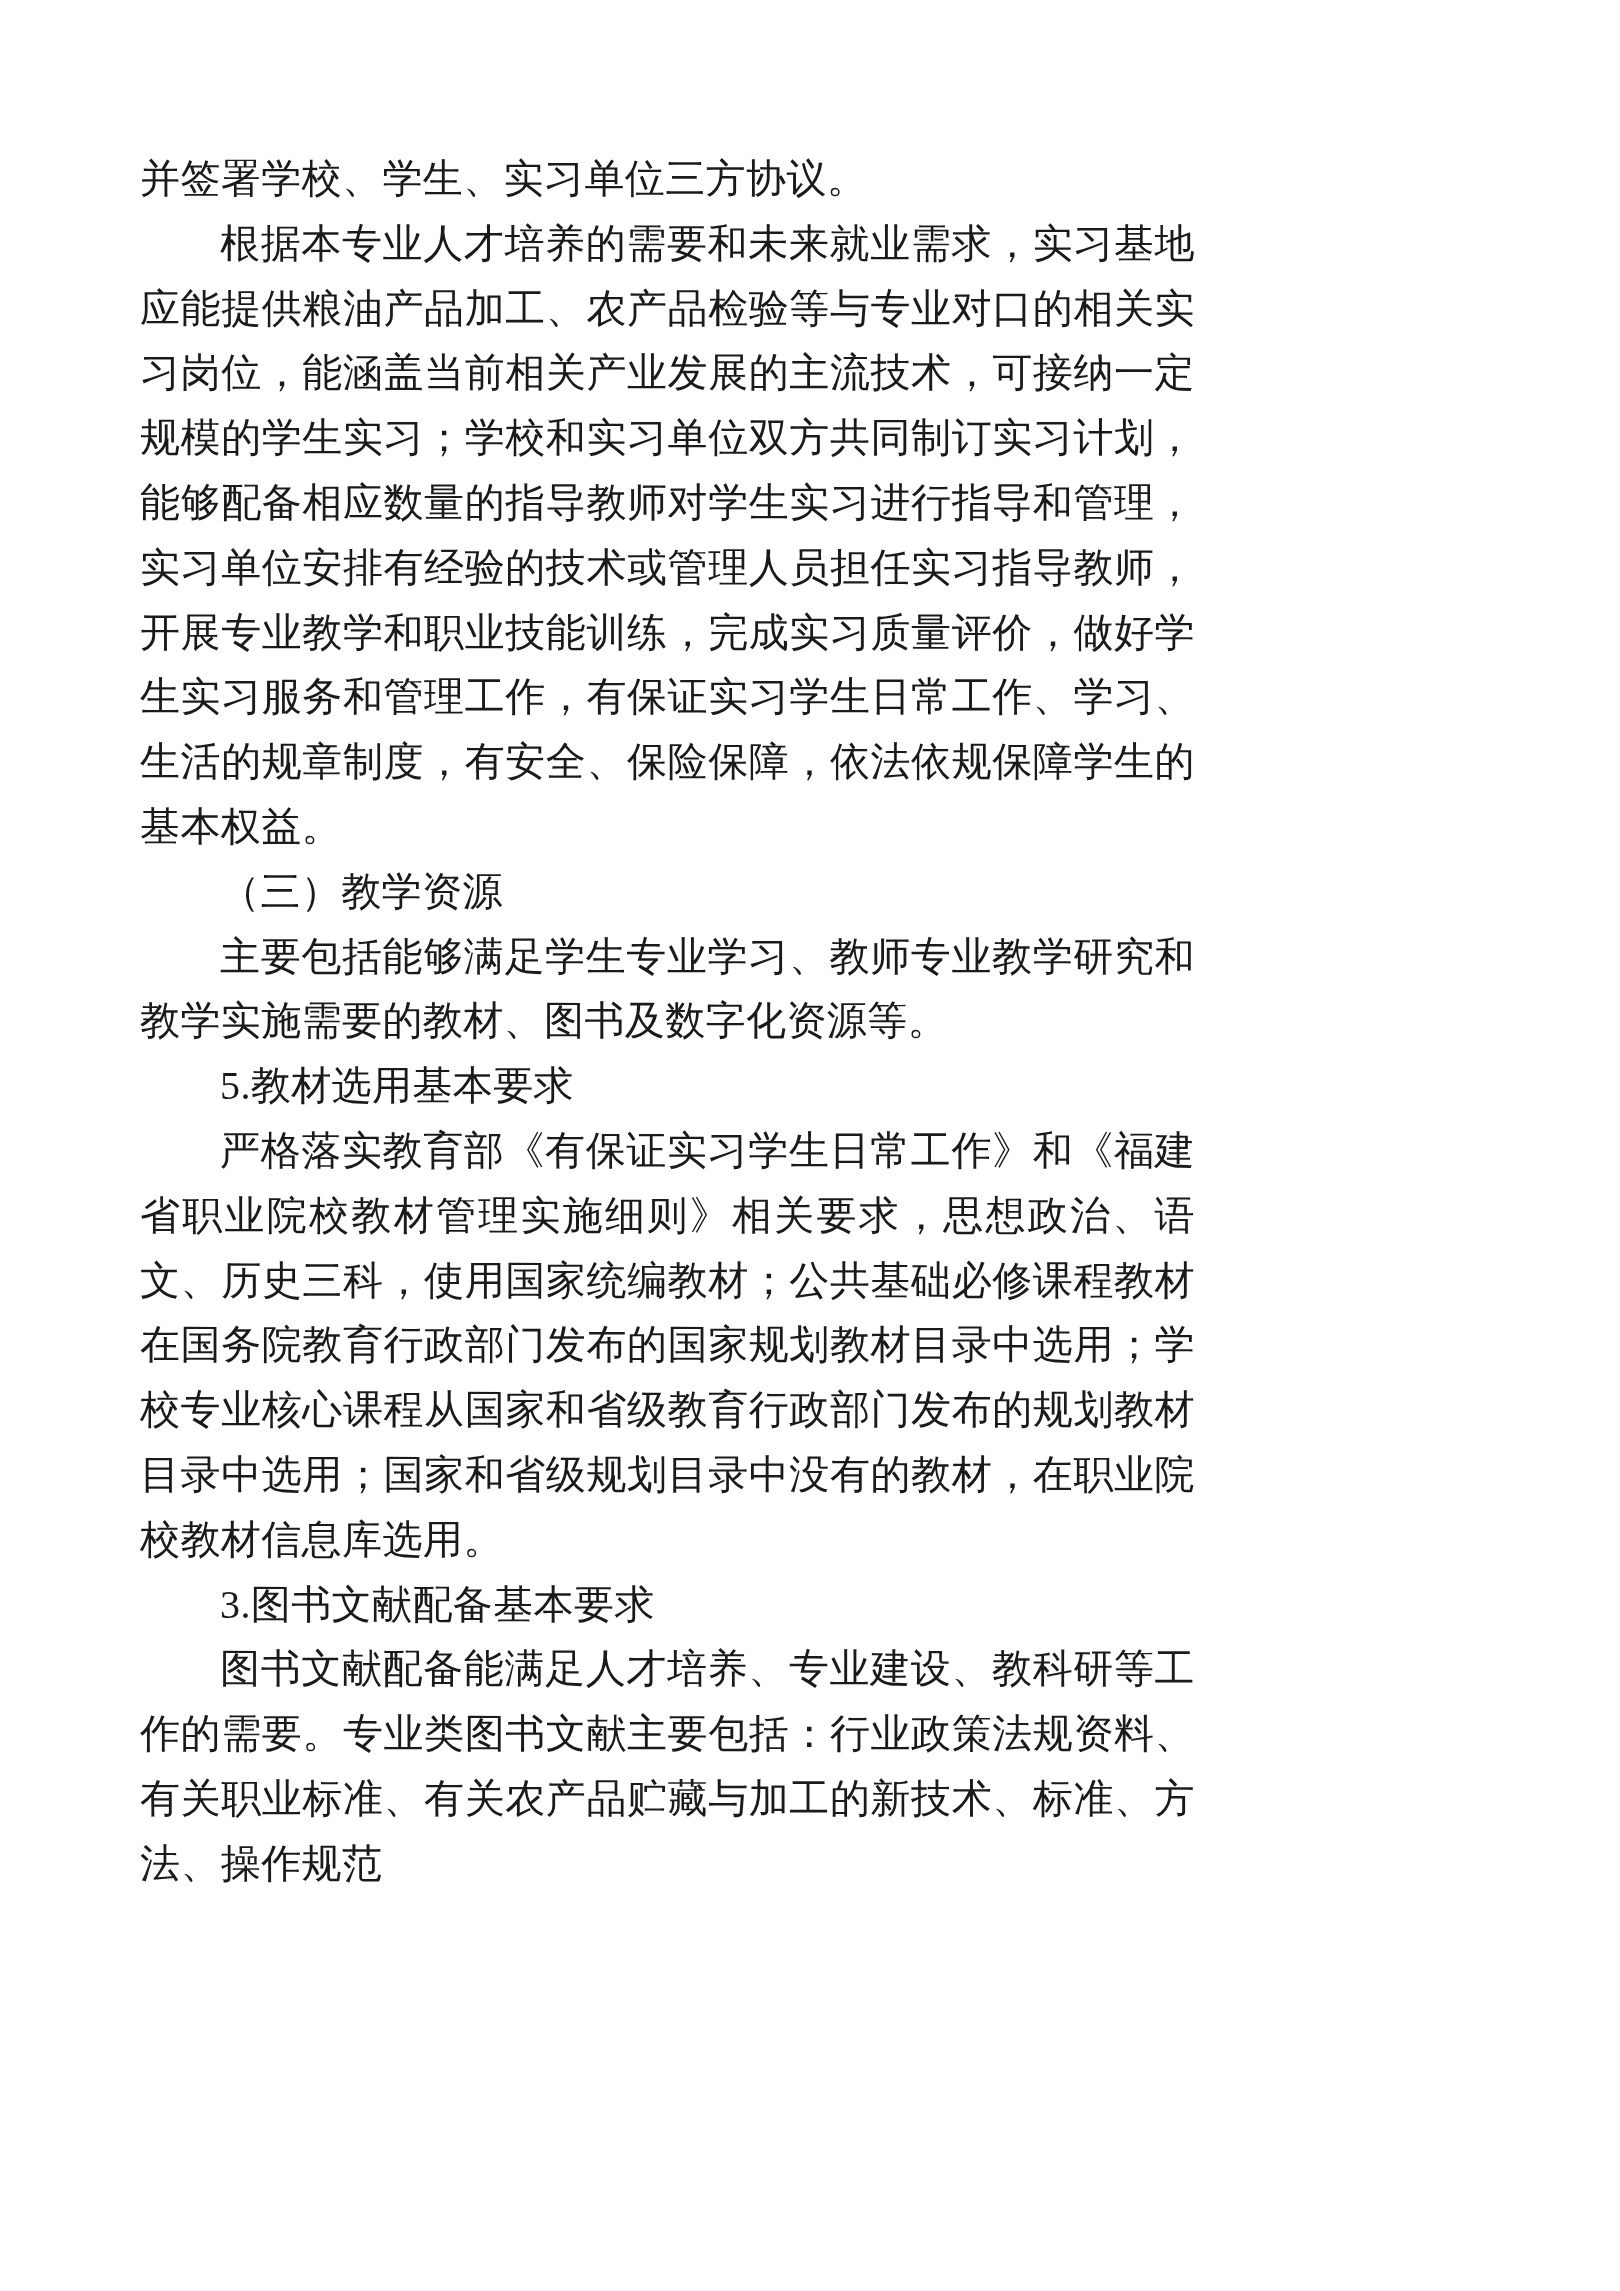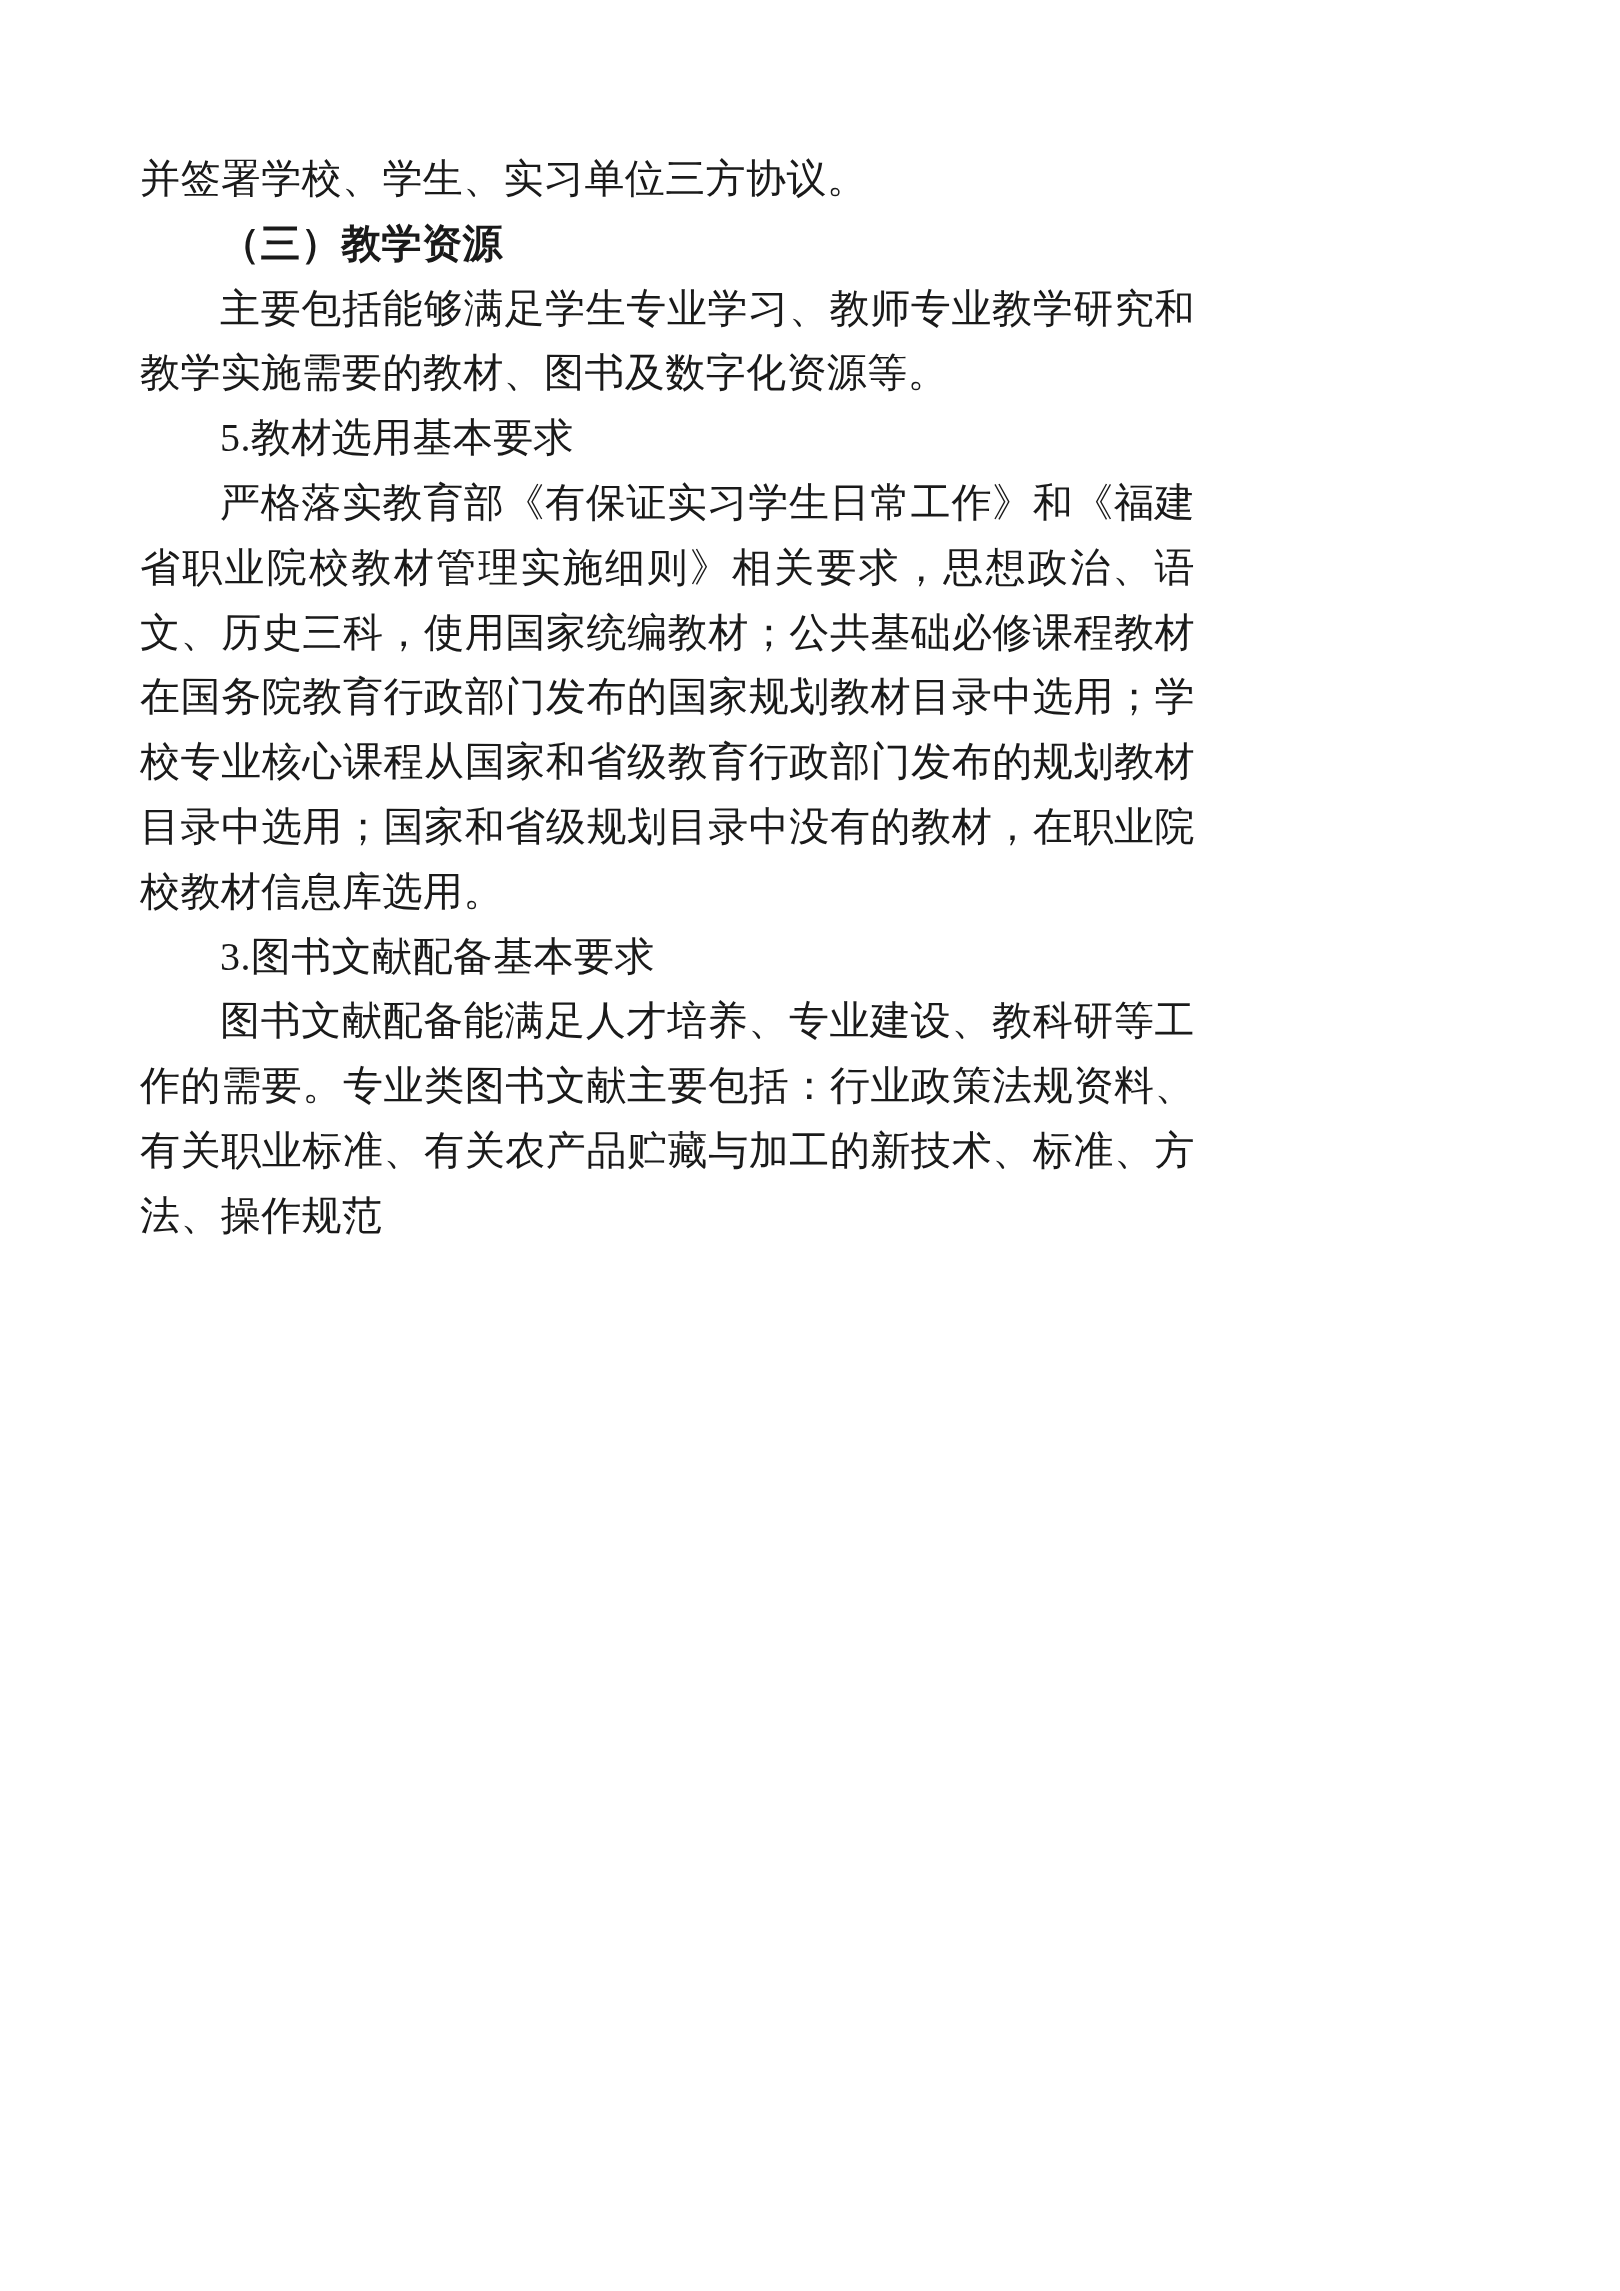--- a/index.html
+++ b/index.html
@@ -54,6 +54,7 @@
 
     <p class="para-noindent">并签署学校、学生、实习单位三方协议。</p>
 
+    <p class="para">根据本专业人才培养的需要和未来就业需求，实习基地应能提供粮油产品加工、农产品检验等与专业对口的相关实习岗位，能涵盖当前相关产业发展的主流技术，可接纳一定规模的学生实习；学校和实习单位双方共同制订实习计划，能够配备相应数量的指导教师对学生实习进行指导和管理，实习单位安排有经验的技术或管理人员担任实习指导教师，开展专业教学和职业技能训练，完成实习质量评价，做好学生实习服务和管理工作，有保证实习学生日常工作、学习、生活的规章制度，有安全、保险保障，依法依规保障学生的基本权益。</p>
 
     <p class="heading-sub">（三）教学资源</p>
 

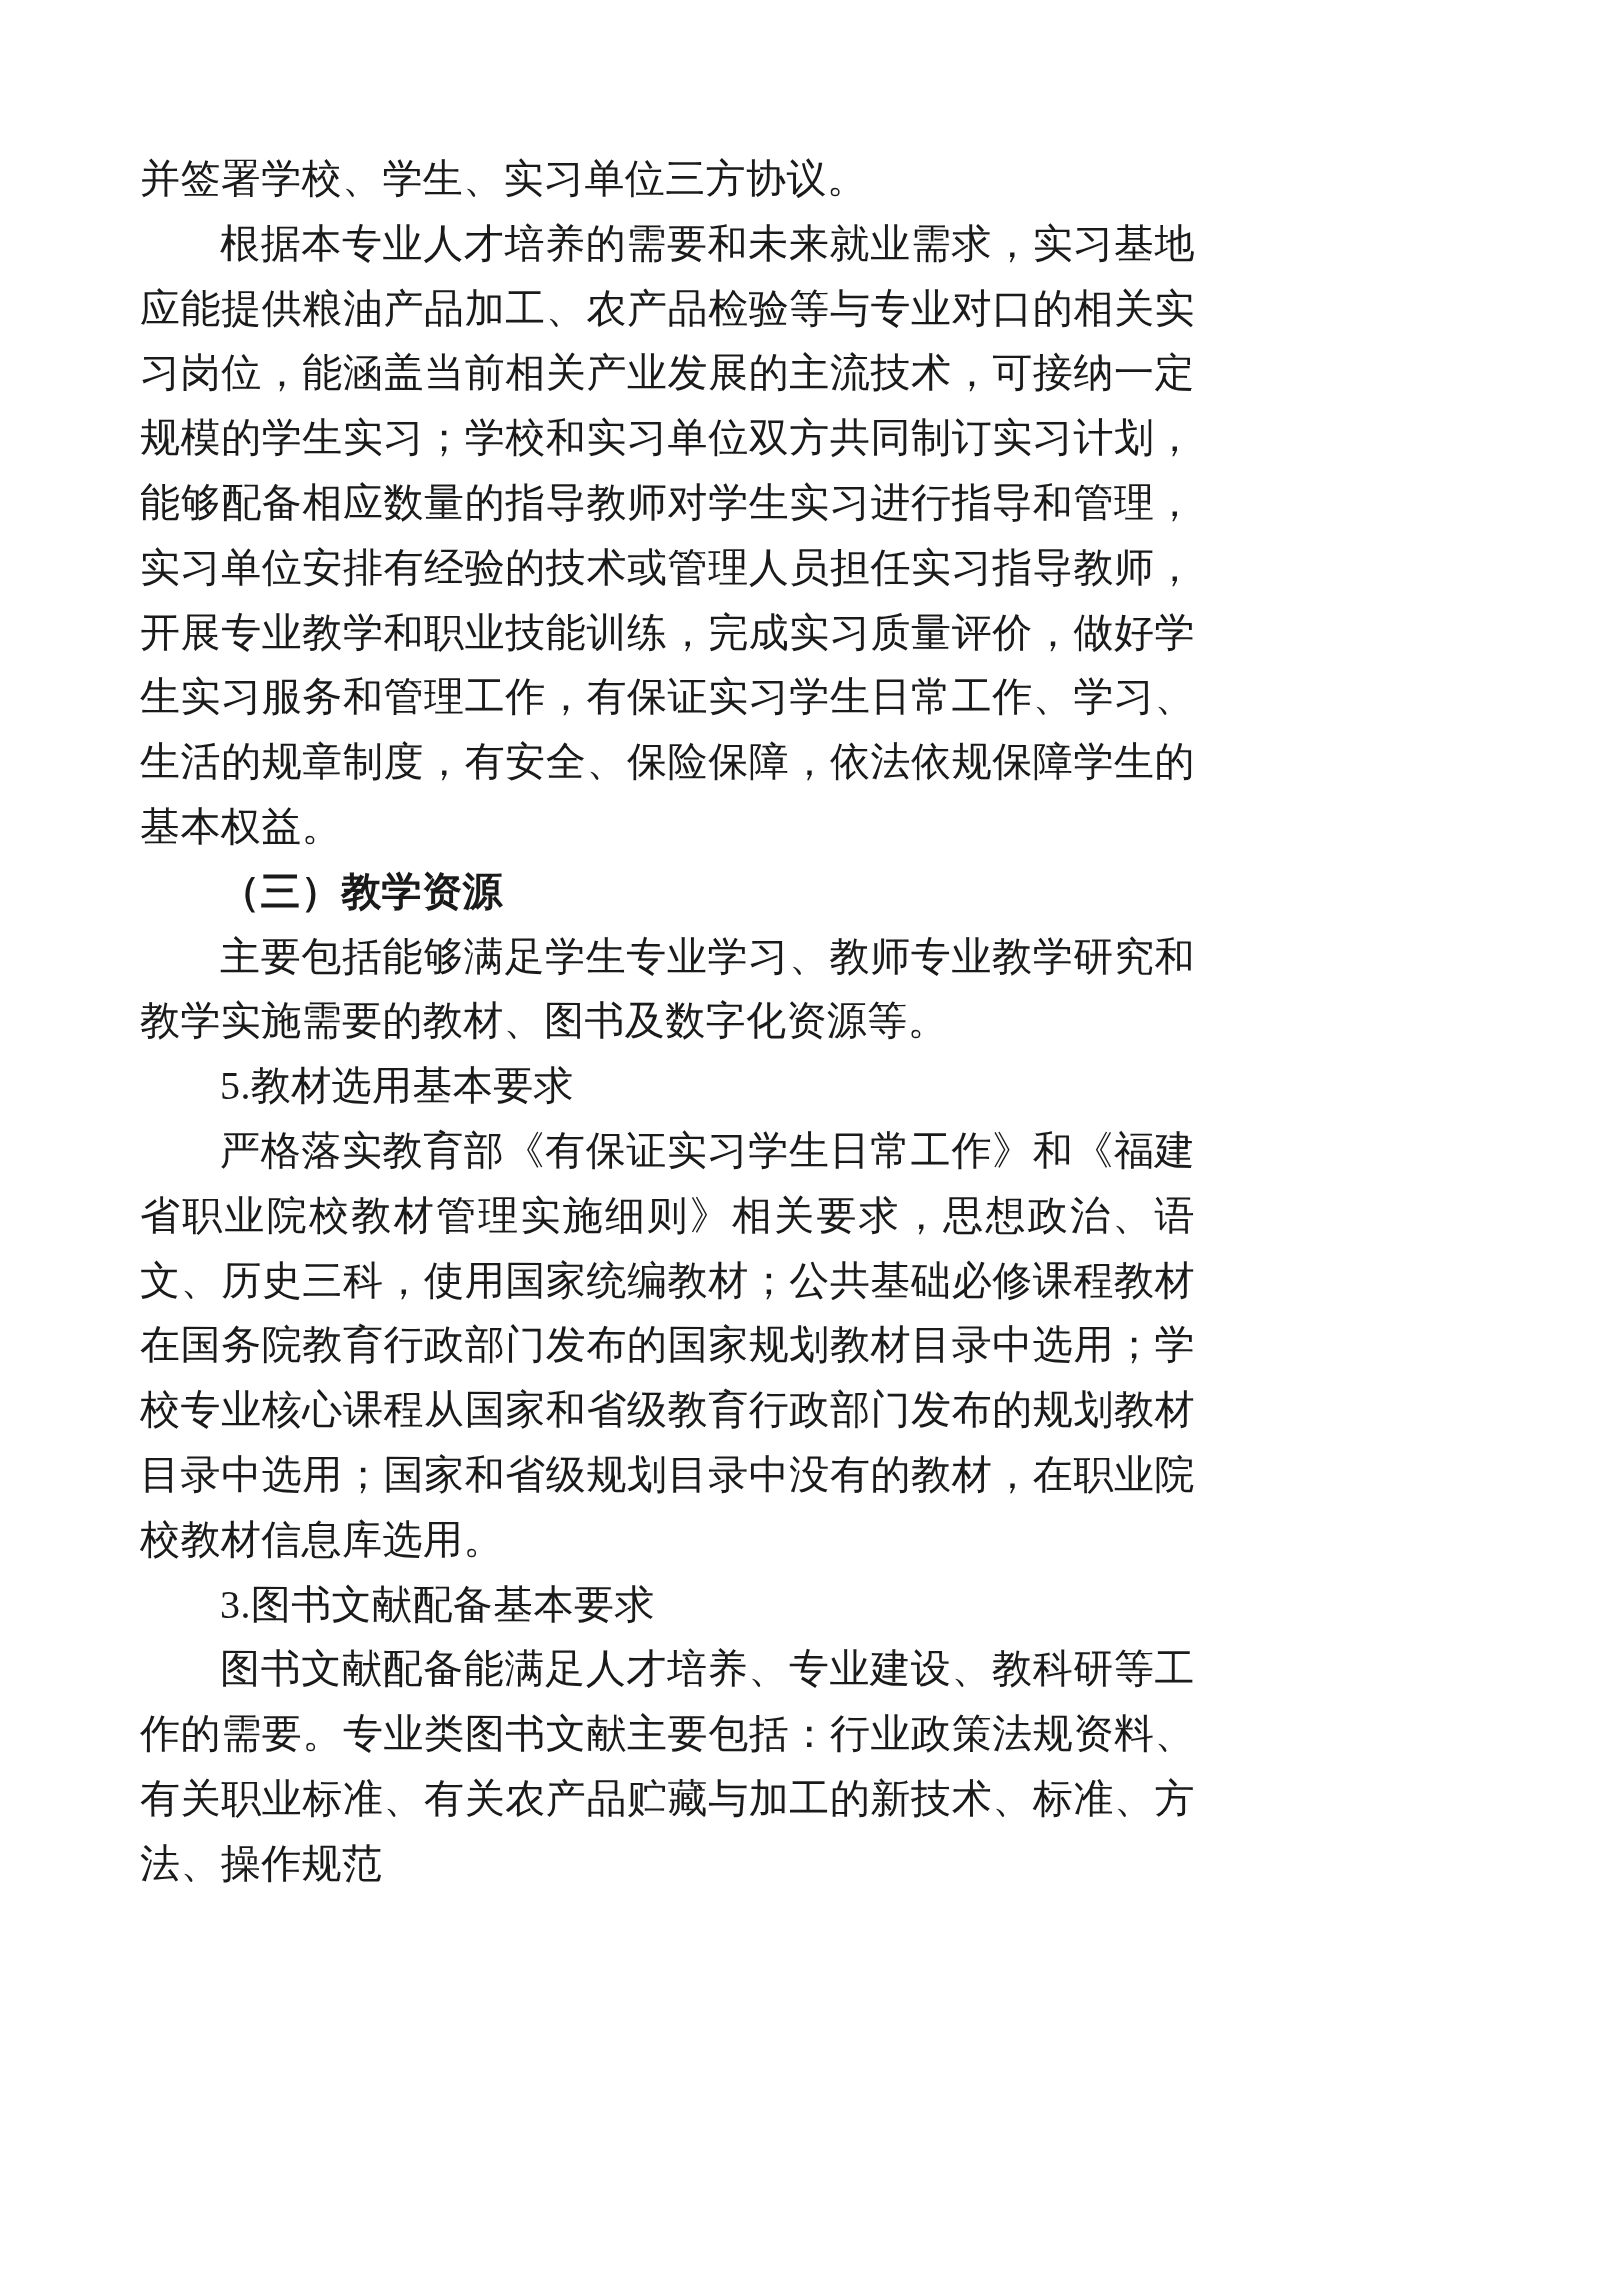--- a/index.html
+++ b/index.html
@@ -39,7 +39,7 @@
   }
   .heading-sub {
     text-indent: 2em;
-    font-weight: 700;
+    font-weight: 400;
     font-family: "Liberation Serif", "DejaVu Serif", serif;
   }
   .heading-item {

